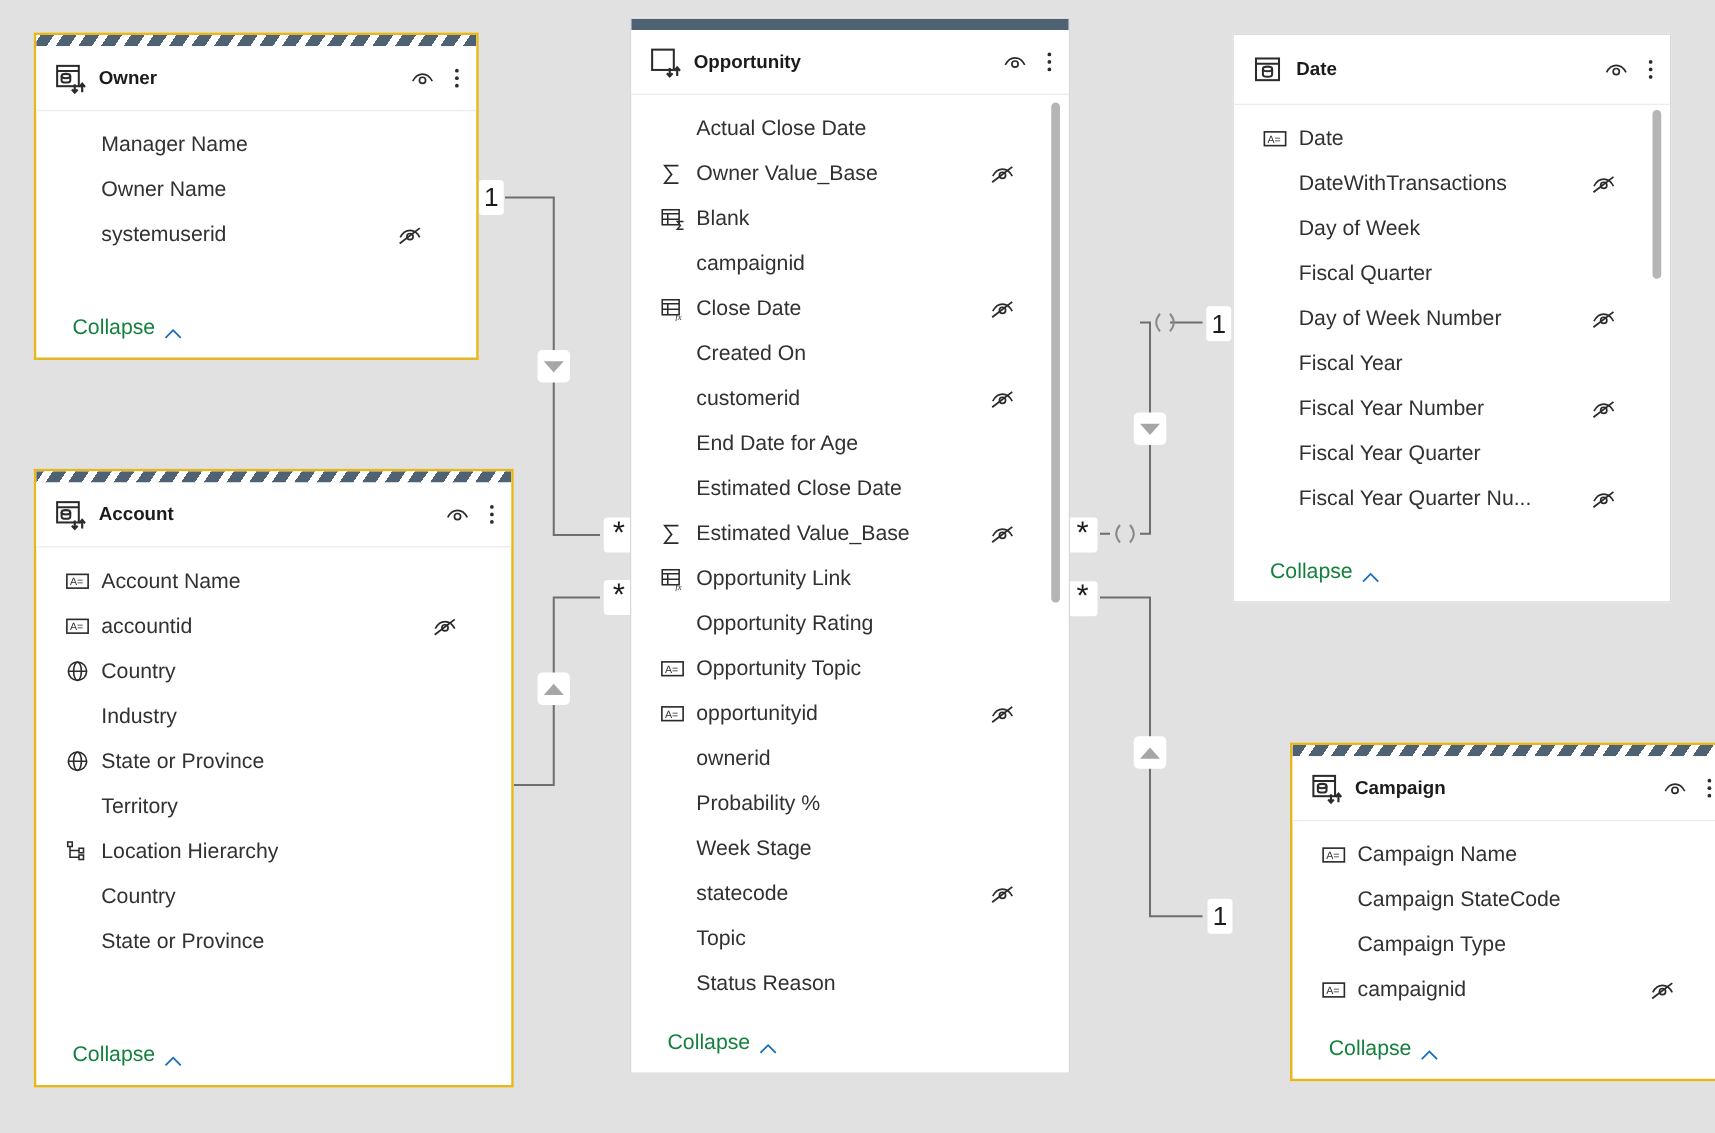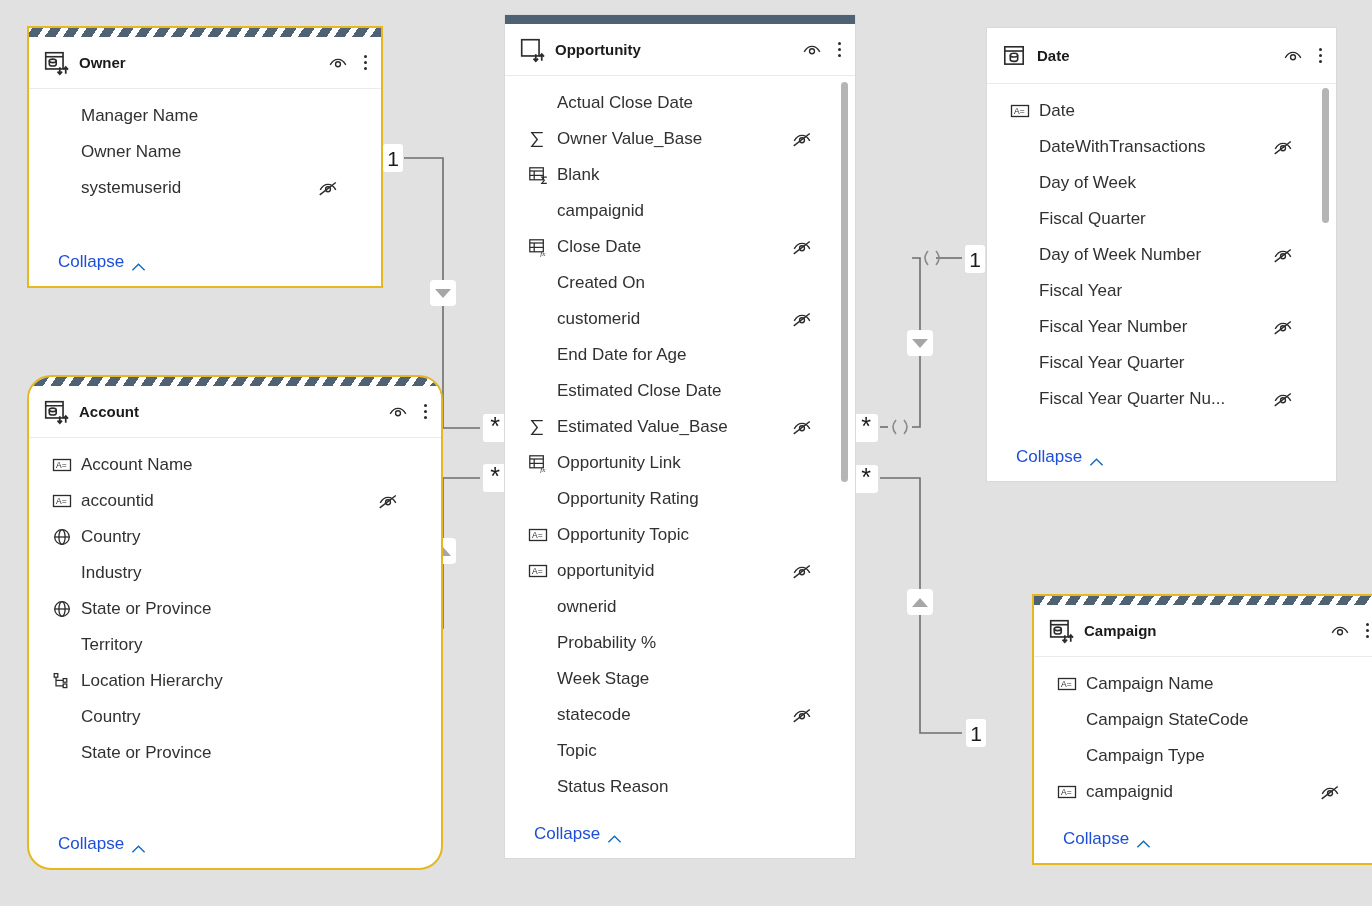--- a/index.html
+++ b/index.html
@@ -86,7 +86,7 @@
     flex: 0 0 auto;
     display: flex; align-items: center; gap: 7px;
     padding: 0 0 14px 29px;
-    color: #1d4ed8; font-size: 17px; cursor: pointer;
+    color: #15803d; font-size: 17px; cursor: pointer;
   }
   .chev { width: 15px; height: 10px; }
 

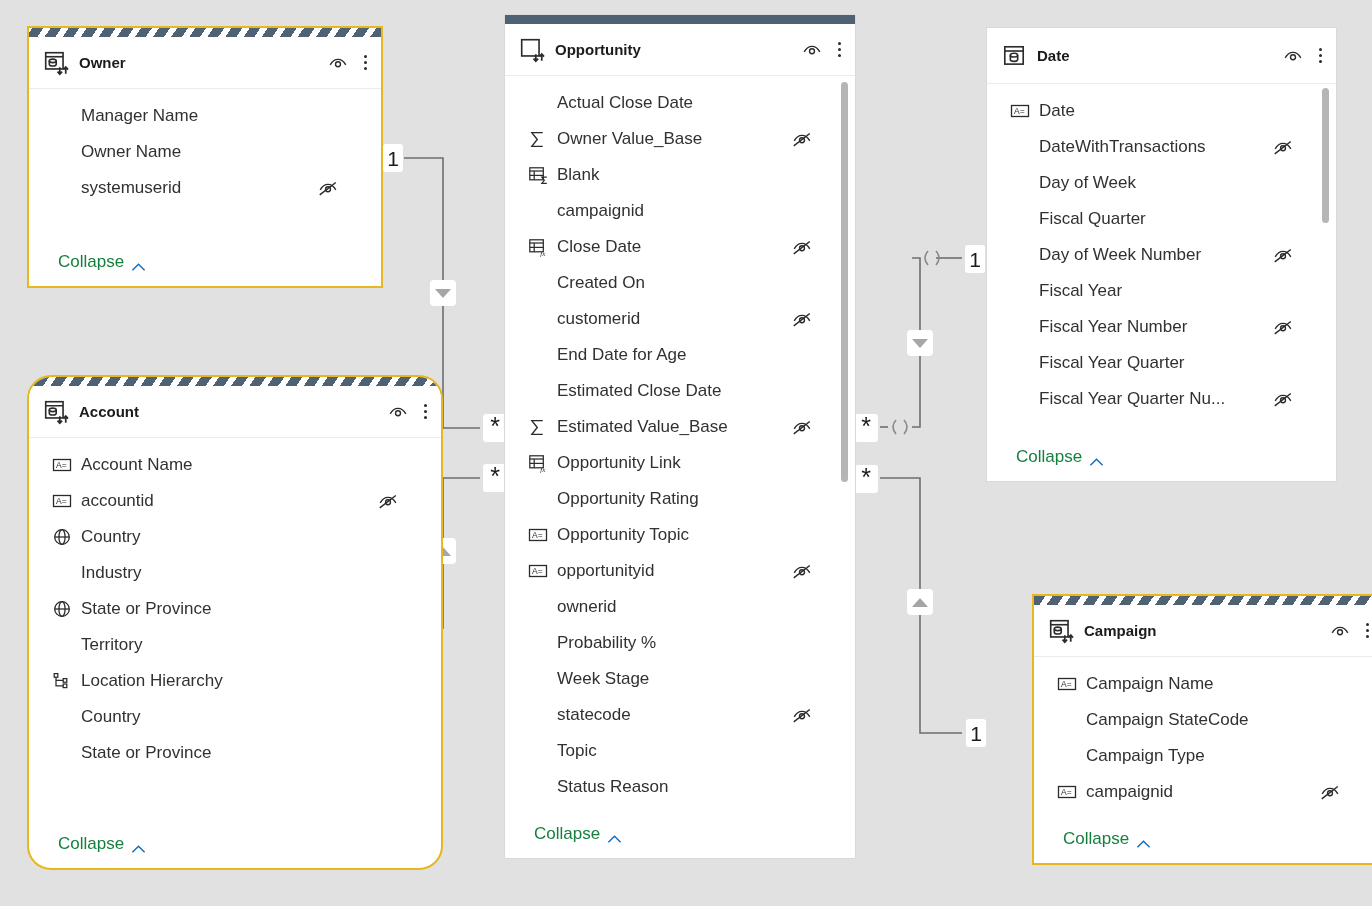--- a/index.html
+++ b/index.html
@@ -231,7 +231,7 @@
     </div>
   </div>
 
-  <div class="tbl sel" id="t-account" style="left:27px;top:375px;width:416px;height:495px;border-radius:24px;">
+  <div class="tbl sel" id="t-account" style="left:27px;top:375px;width:384px;height:495px;">
     <div class="stripe"></div>
     <div class="thead">
       <span class="ticon">

